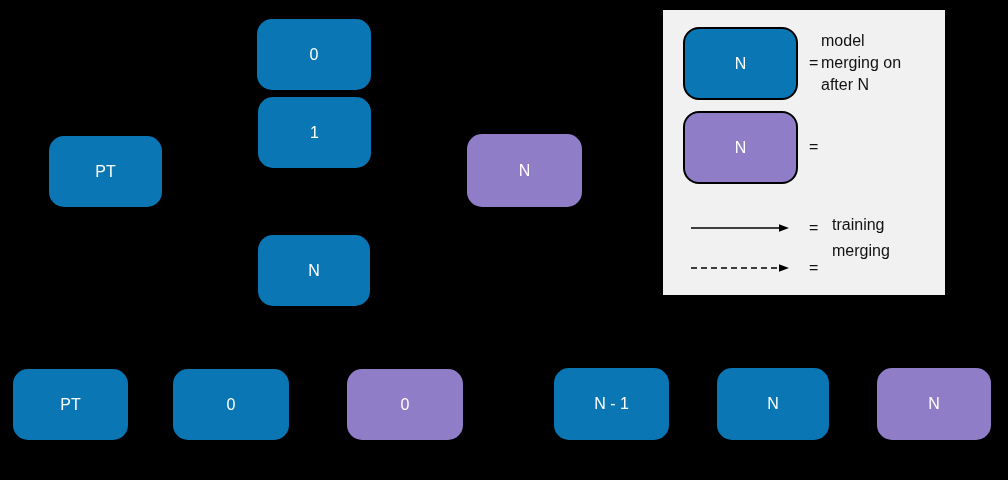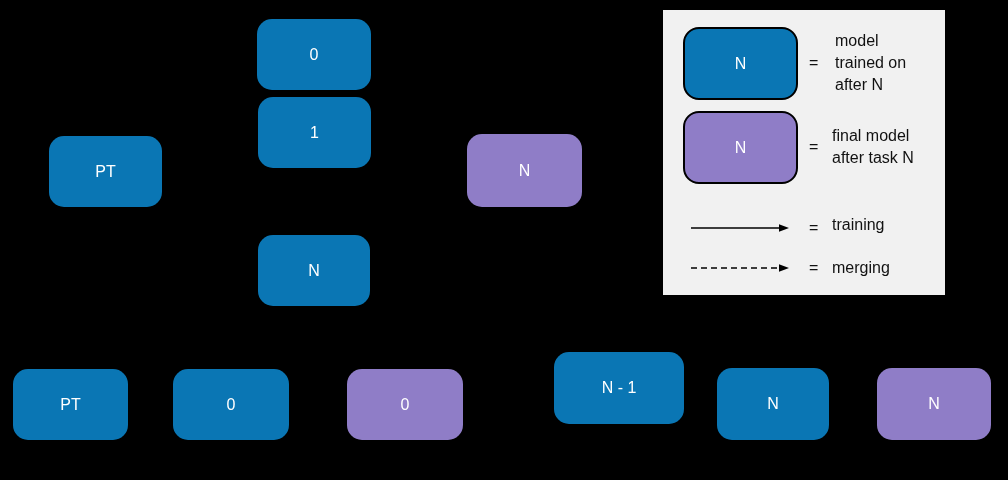--- a/index.html
+++ b/index.html
@@ -98,7 +98,7 @@
     <span>N</span>
   </div>
   <div class="legend-eq" style="left:146px;top:42px">=</div>
-  <div class="legend-text" style="left:172px;top:20px">
+  <div class="legend-text" style="left:158px;top:20px">
     <div>model</div>
     <div>trained on</div>
     <div>after N</div>

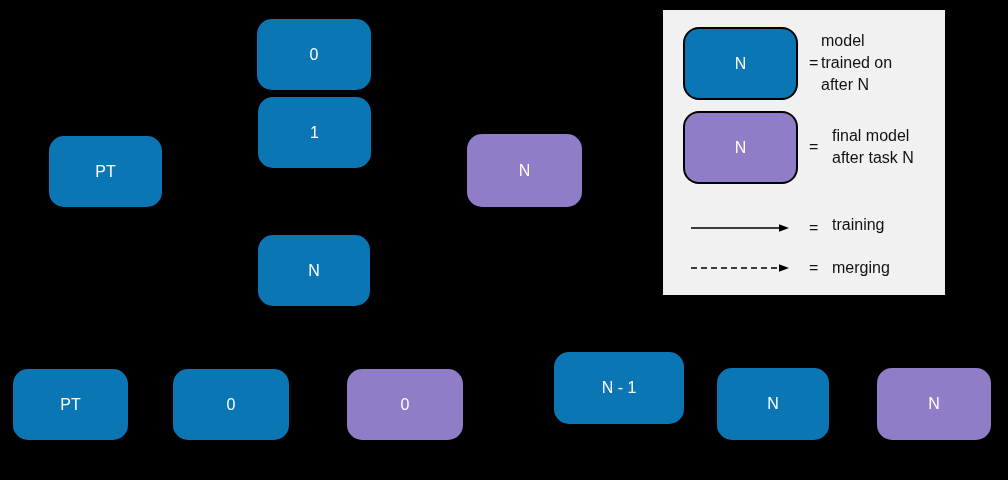--- a/index.html
+++ b/index.html
@@ -100,7 +100,7 @@
   <div class="legend-eq" style="left:146px;top:42px">=</div>
   <div class="legend-text" style="left:158px;top:20px">
     <div>model</div>
-    <div>trained on</div>
+    <div>merging on</div>
     <div>after N</div>
   </div>
 

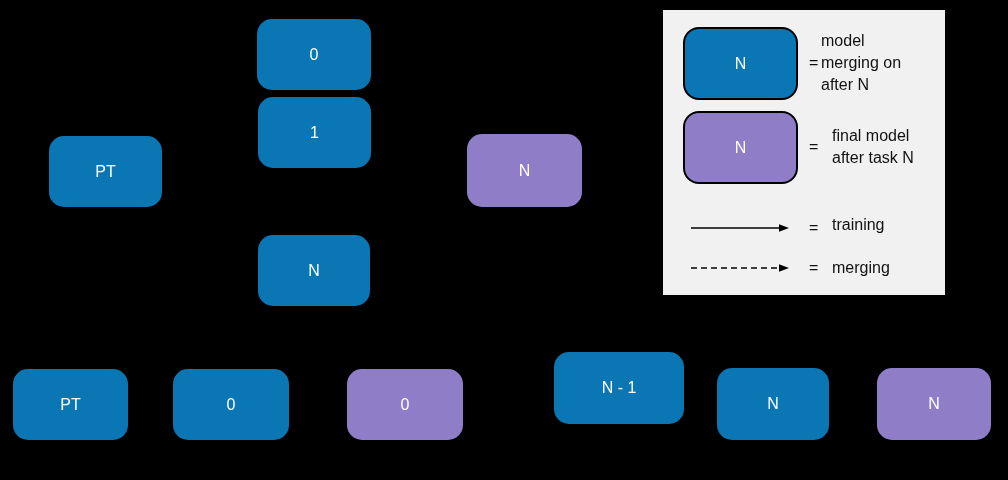--- a/index.html
+++ b/index.html
@@ -108,10 +108,6 @@
     <span>N</span>
   </div>
   <div class="legend-eq" style="left:146px;top:126px">=</div>
-  <div class="legend-text" style="left:169px;top:115px">
-    <div>final model</div>
-    <div>after task N</div>
-  </div>
 
   <svg class="arrow" style="left:28px;top:211px" width="100" height="14">
     <line x1="0" y1="7" x2="89" y2="7" stroke="#000" stroke-width="1.6"></line>

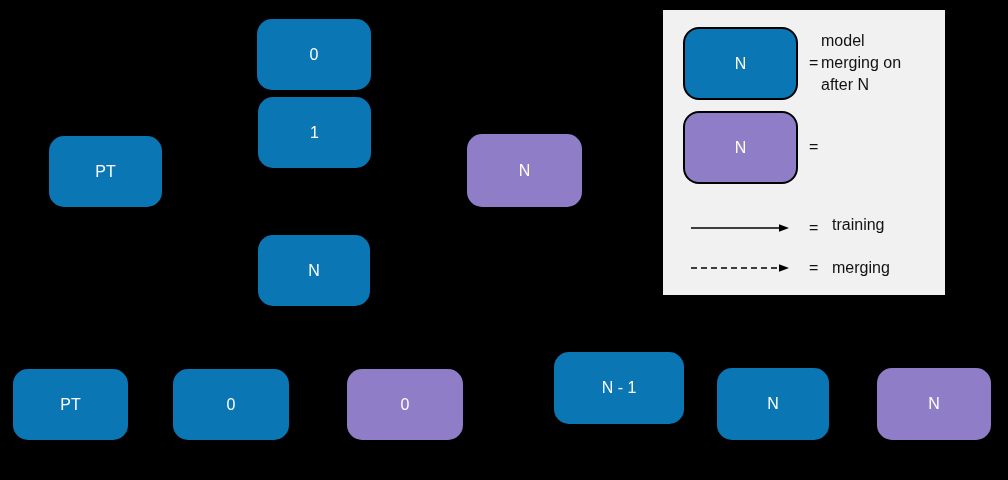--- a/index.html
+++ b/index.html
@@ -121,7 +121,7 @@
     <polygon points="88,3.2 98,7 88,10.8" fill="#000"></polygon>
   </svg>
   <div class="legend-eq" style="left:146px;top:247px">=</div>
-  <div class="legend-text" style="left:169px;top:247px">merging</div>
+  <div class="legend-text" style="left:169px;top:230px">merging</div>
 
 </div>
 

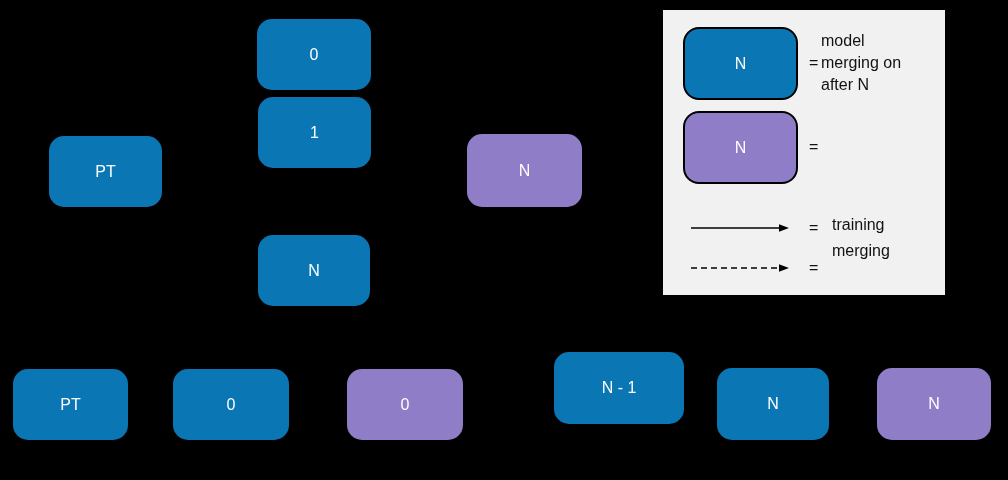--- a/index.html
+++ b/index.html
@@ -80,7 +80,7 @@
   <span>0</span>
 </div>
 
-<div class="node blue" style="left:554px;top:352px;width:130px;height:72px">
+<div class="node blue" style="left:554px;top:368px;width:115px;height:72px">
   <span>N - 1</span>
 </div>
 

